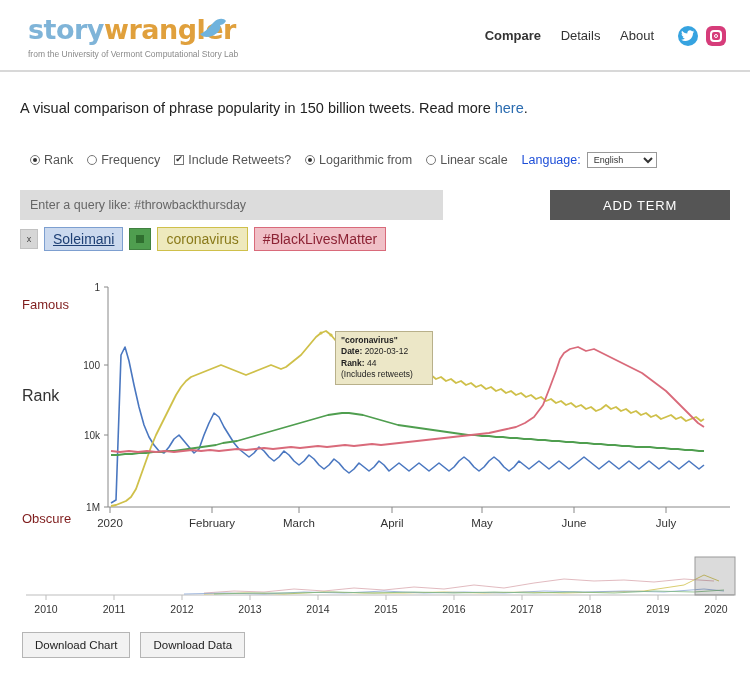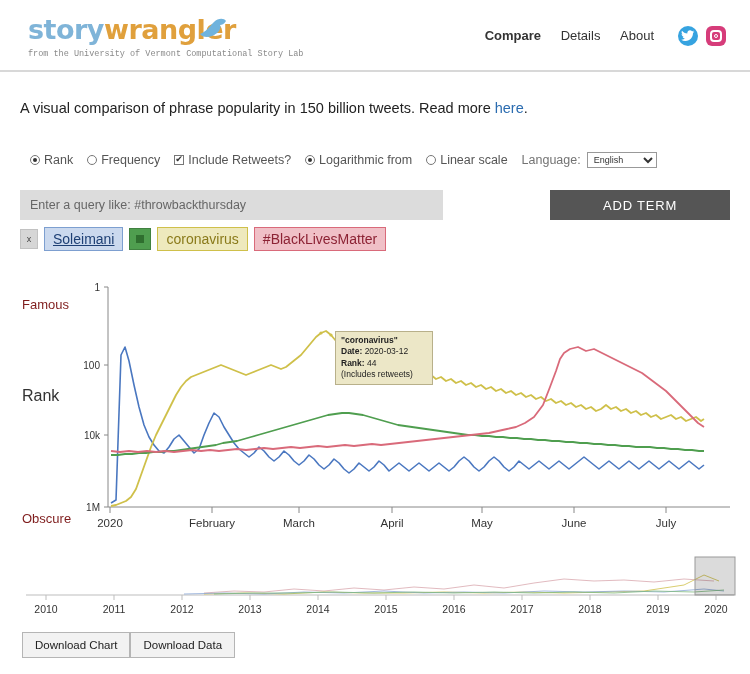--- a/index.html
+++ b/index.html
@@ -27,7 +27,7 @@
   .brand-wrangler { color:#e0a03c; }
   .brand-sub {
     font-size:8.5px; color:#8a8a8a; margin-top:4px;
-    font-family:Liberation Mono, monospace;
+    font-family:Liberation Sans, sans-serif;
   }
   .bird {
     position:absolute; left:198px; top:16px;

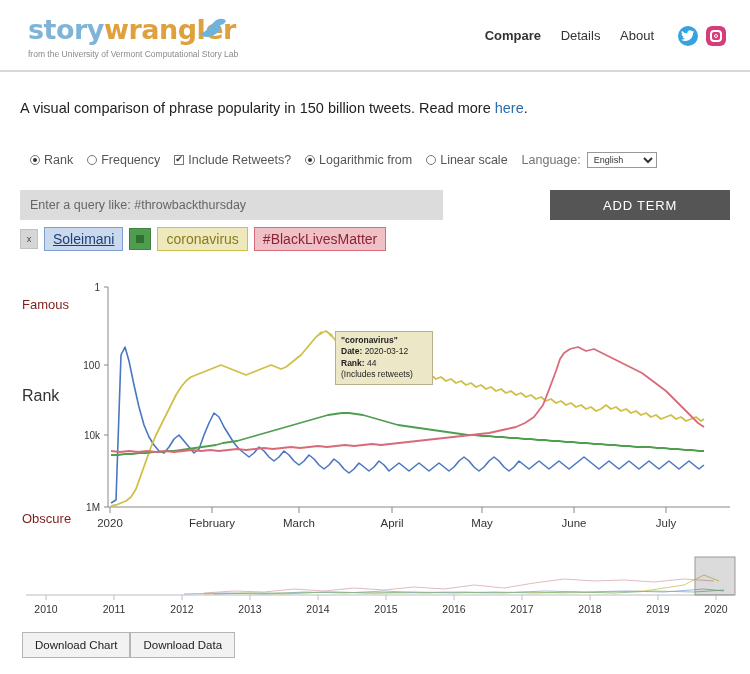--- a/index.html
+++ b/index.html
@@ -81,7 +81,7 @@
     content:"✔"; position:absolute; left:0px; top:-3px;
     font-size:9px; color:#333; line-height:12px;
   }
-  .lang-label { color:#737373; margin-right:6px; }
+  .lang-label { color:#1d4ed8; margin-right:6px; }
   .lang-select {
     font-size:9px; padding:1px 2px; height:16px; width:70px;
     border:1px solid #999; background:#fff; color:#333;

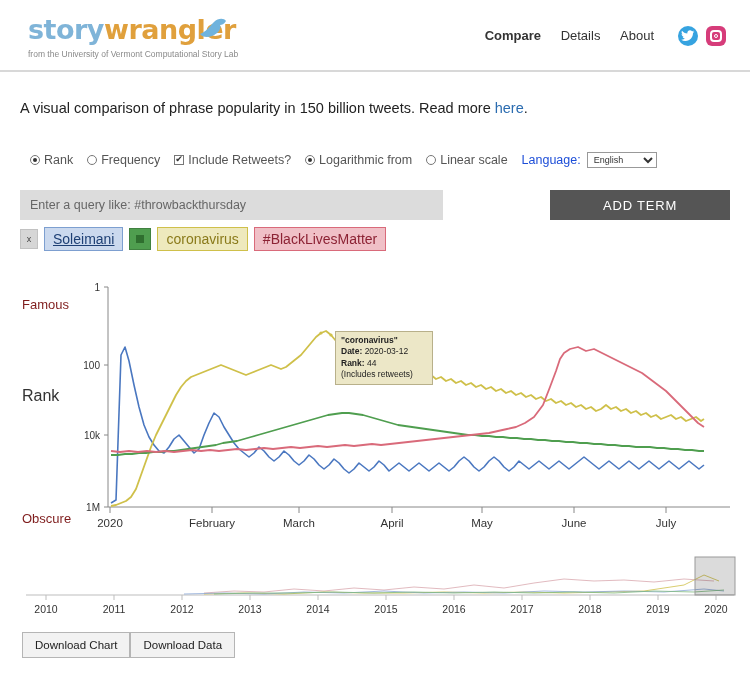--- a/index.html
+++ b/index.html
@@ -141,7 +141,7 @@
   .brush { position:absolute; left:4px; top:555px; width:750px; height:65px; }
 
   
-  .footer { position:absolute; left:22px; top:632px; display:flex; gap:0; }
+  .footer { position:absolute; left:22px; top:632px; display:flex; gap:10px; }
   .btn {
     background:#f2f2f2; border:1px solid #b5b5b5; font-size:11.5px;
     padding:6px 12px; color:#222; cursor:pointer;

